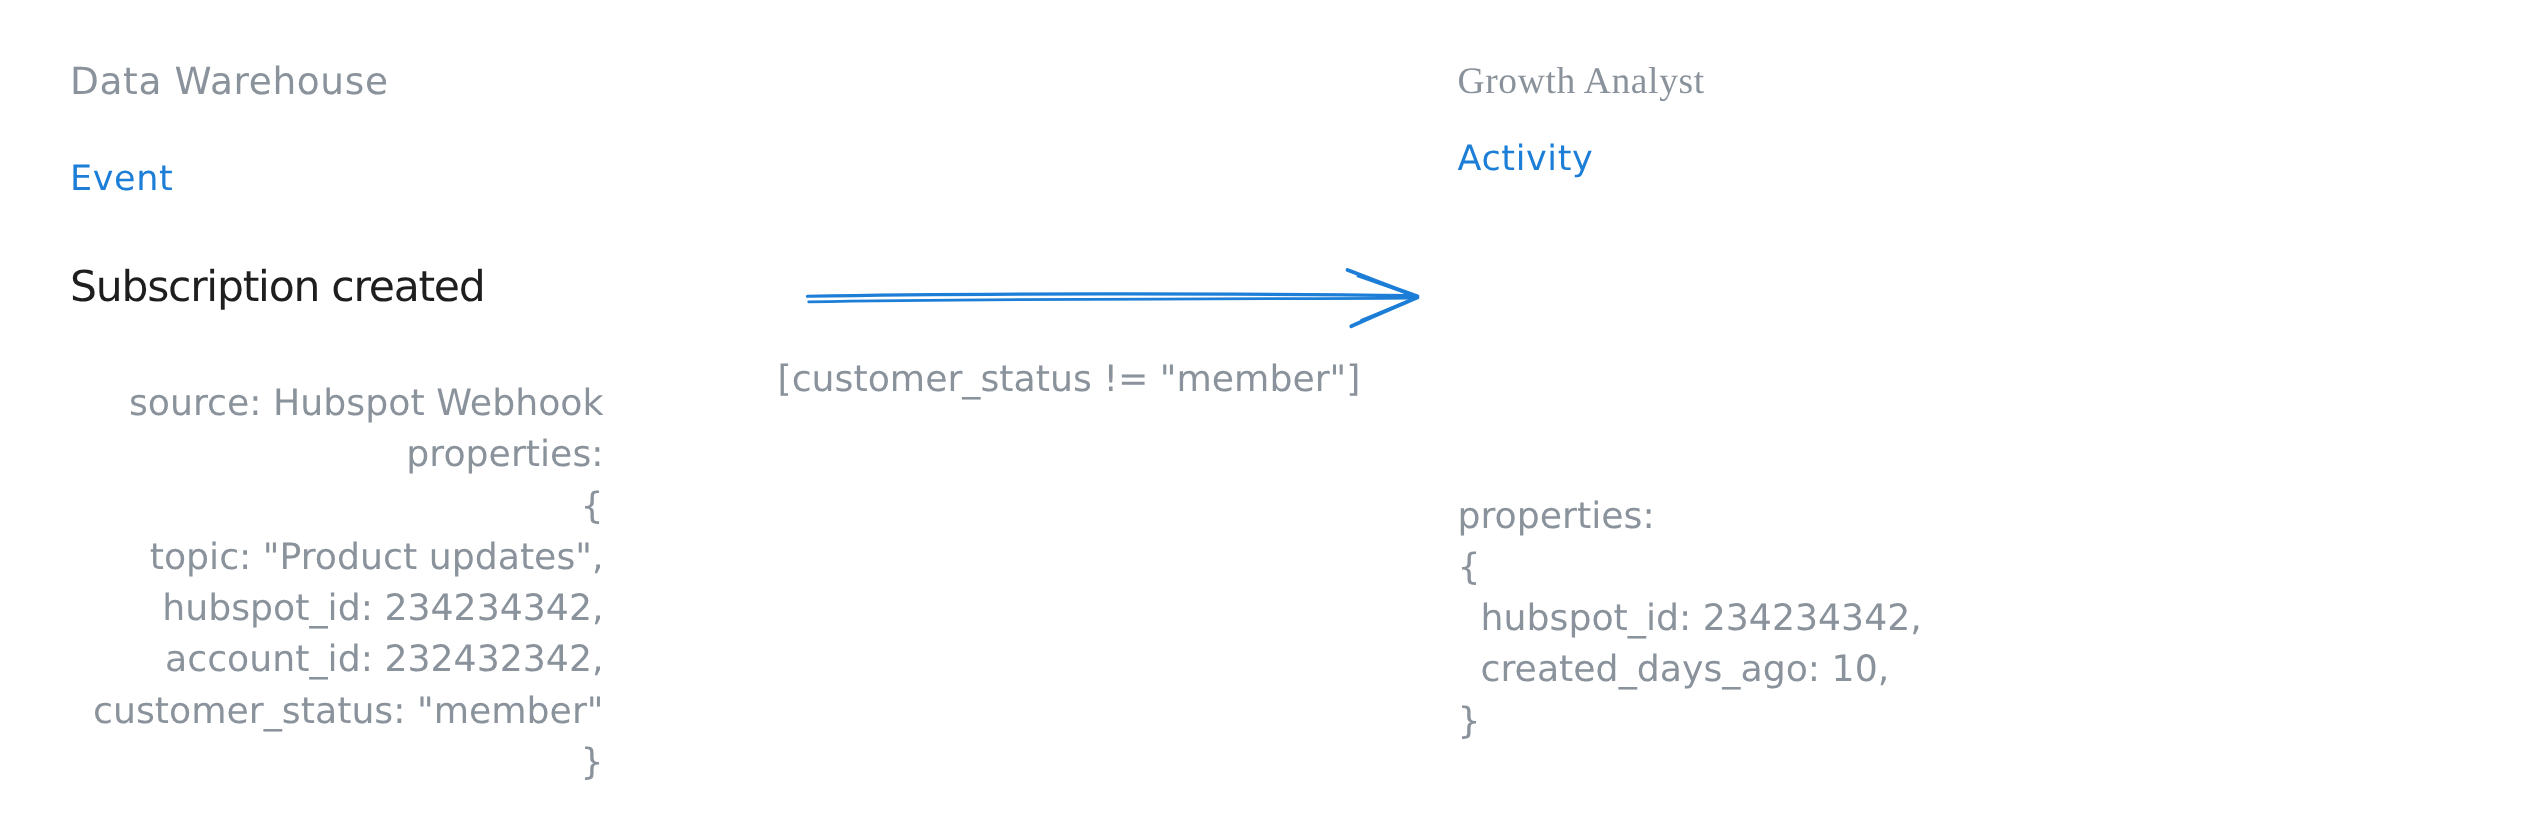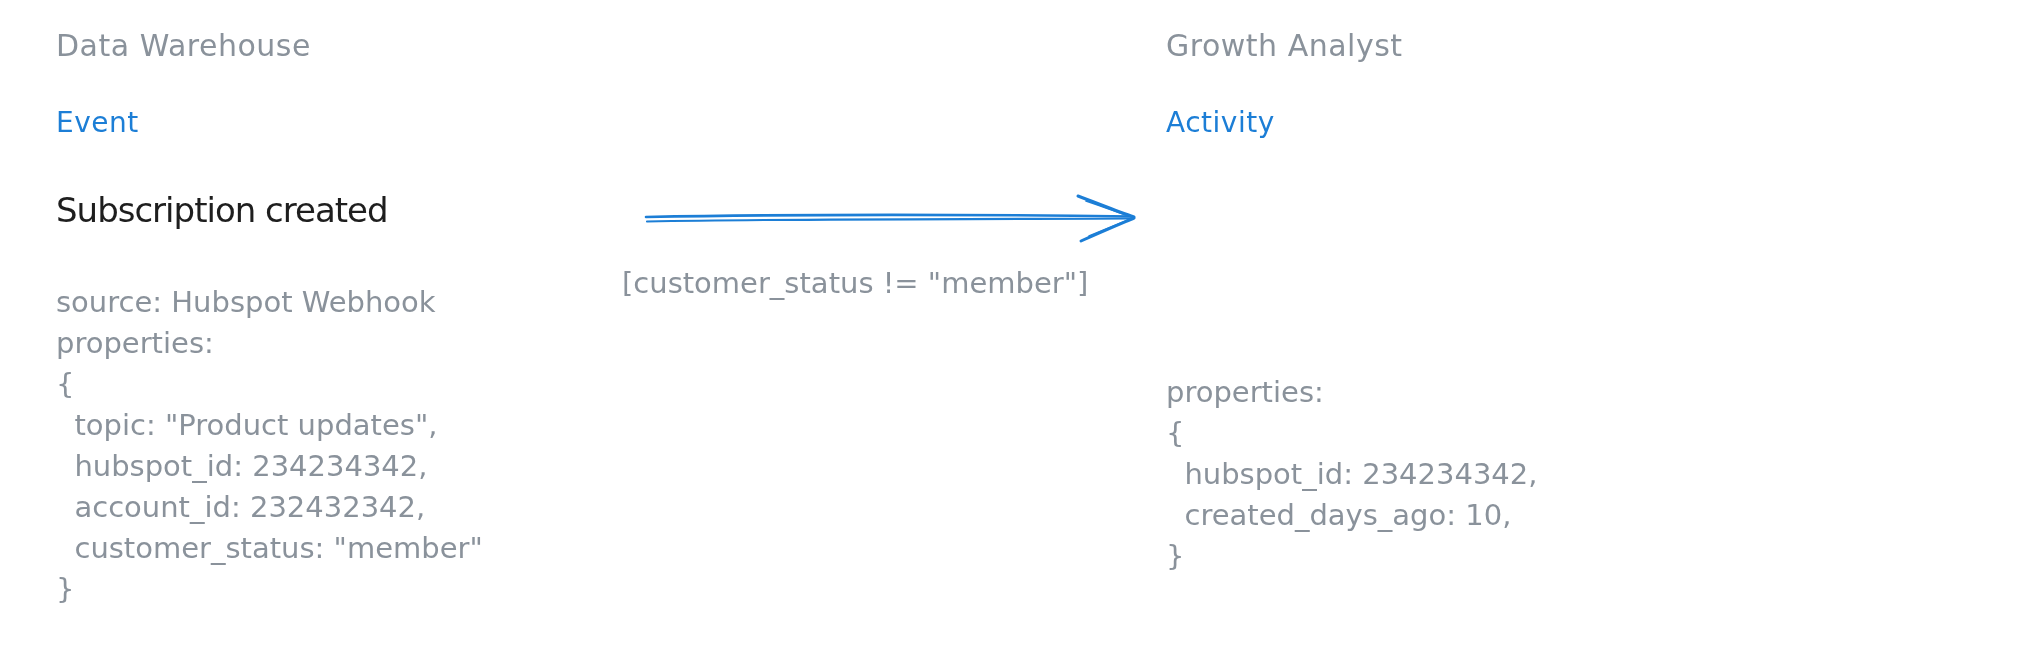--- a/index.html
+++ b/index.html
@@ -20,7 +20,7 @@
     background: var(--background);
     overflow: hidden;
   }
-  .abs { position: absolute; }
+  .abs { position: absolute; margin-top: 20px; }
 
   .role-label {
     font-size: 30px;

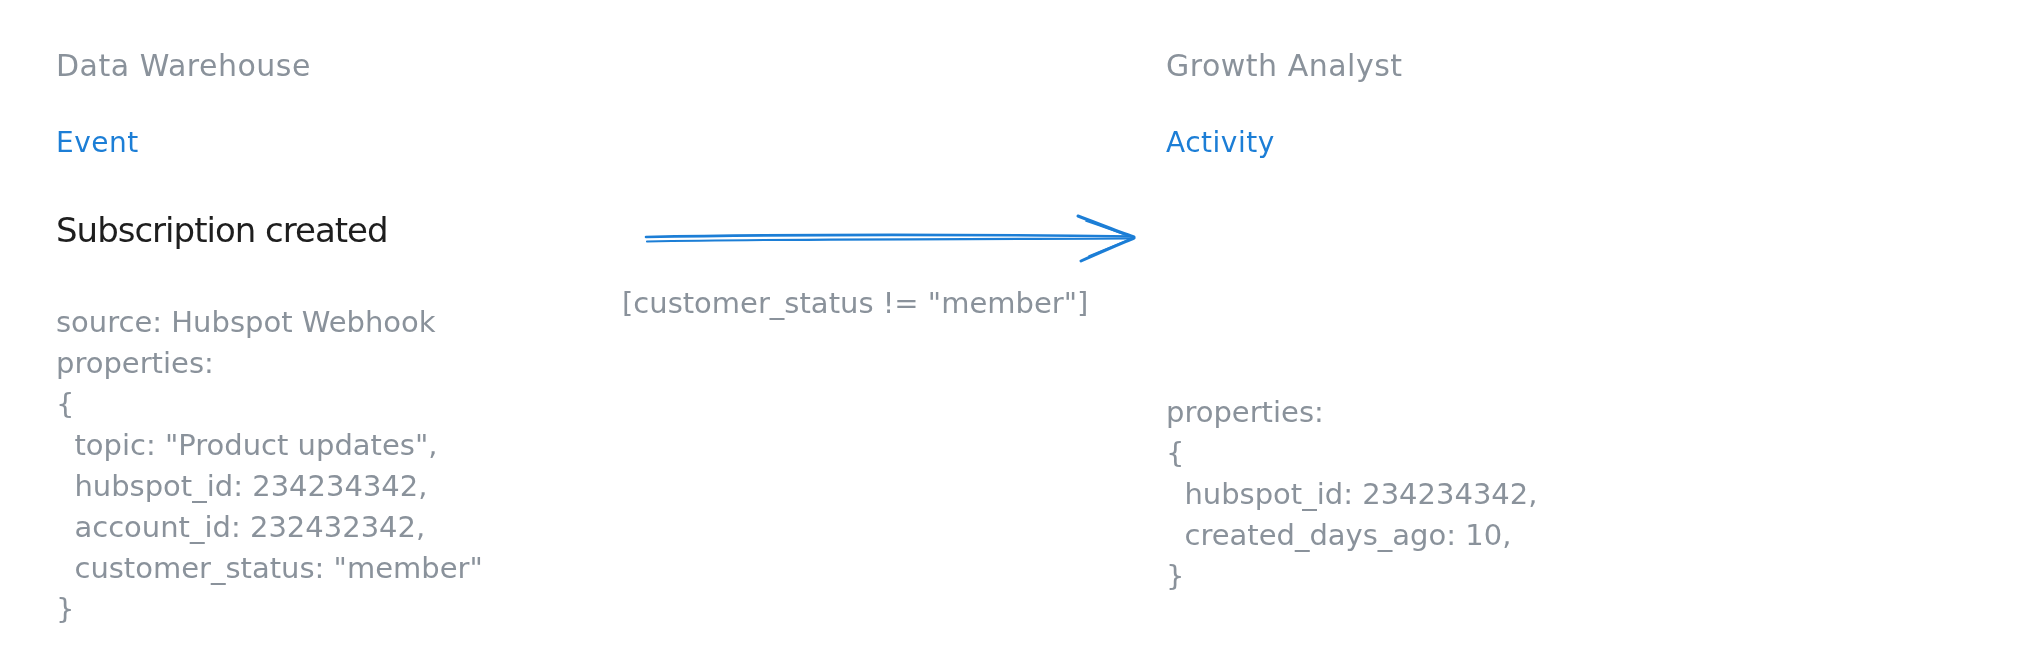--- a/index.html
+++ b/index.html
@@ -65,7 +65,7 @@
   .arrow-wrap     { left: 640px;  top: 188px; width: 504px; height: 62px; }
   .condition      { left: 622px;  top: 266px; }
 
-  .right-role     { left: 1166px; top: 28px;  }
+  .right-role     { left: 1166px; top: 28px; font-family: Liberation Serif, serif;  }
   .right-kind     { left: 1166px; top: 106px; }
   .right-title    { left: 1160px; top: 172px; width: 850px; }
   .right-code     { left: 1166px; top: 372px; }

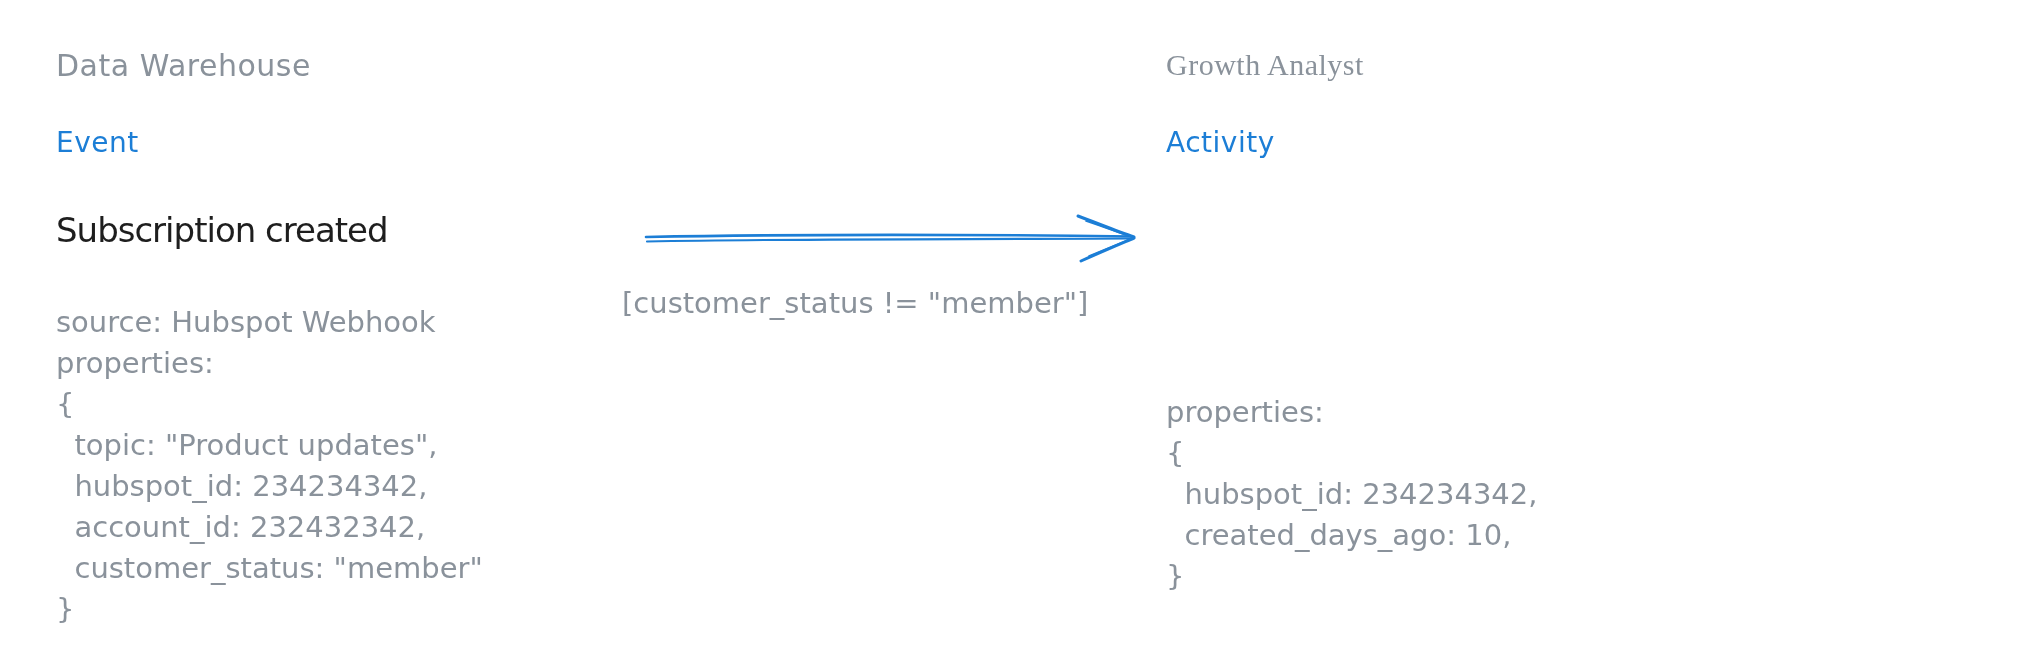--- a/index.html
+++ b/index.html
@@ -66,7 +66,7 @@
   .condition      { left: 622px;  top: 266px; }
 
   .right-role     { left: 1166px; top: 28px; font-family: Liberation Serif, serif;  }
-  .right-kind     { left: 1166px; top: 106px; }
+  .right-kind     { left: 1166px; top: 90px; }
   .right-title    { left: 1160px; top: 172px; width: 850px; }
   .right-code     { left: 1166px; top: 372px; }
 </style>

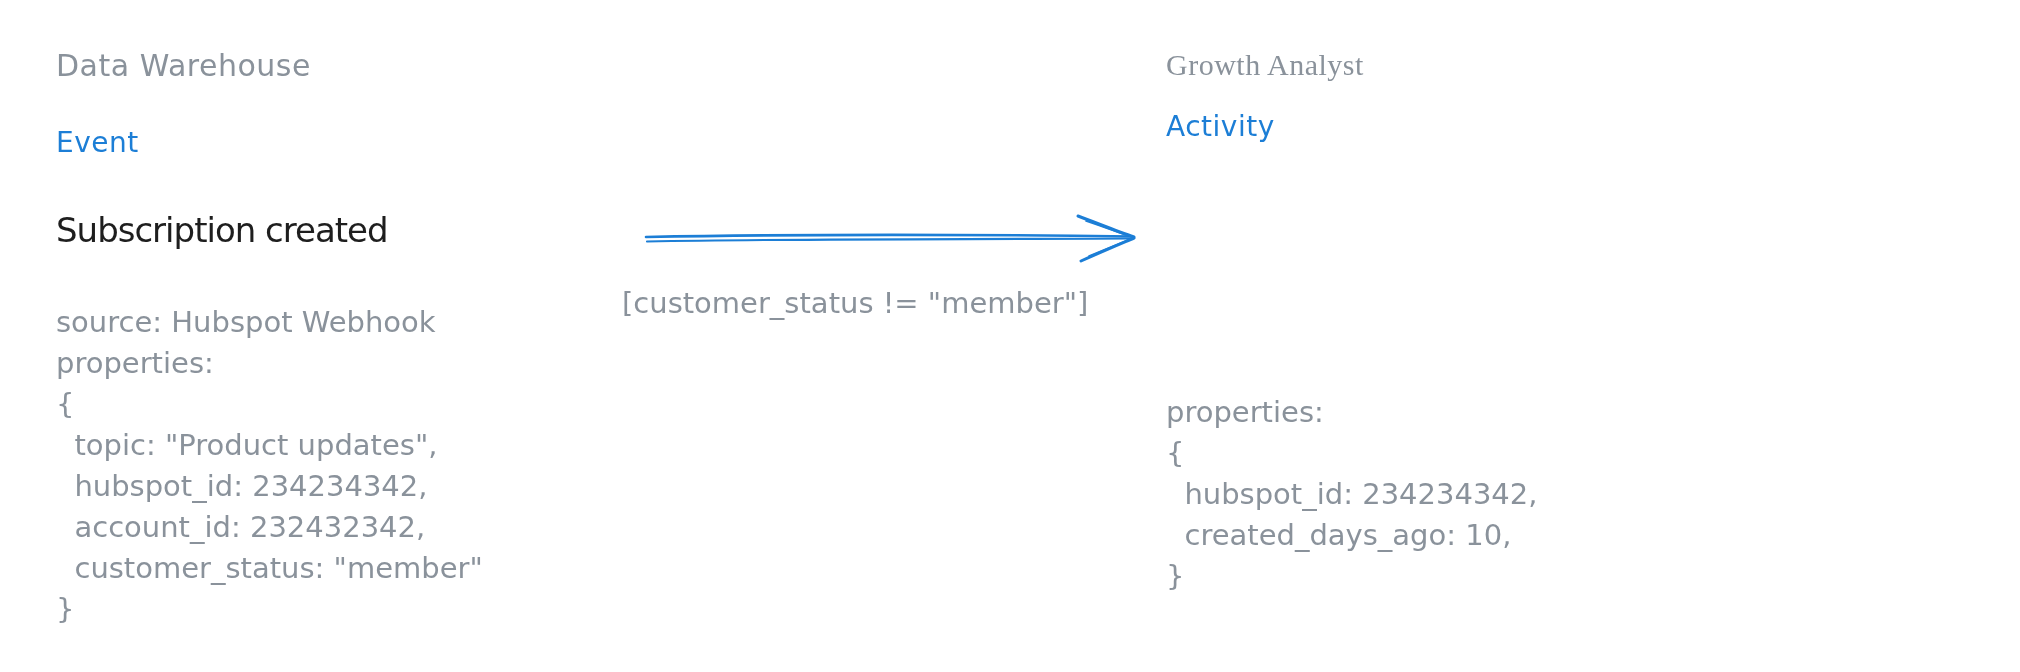--- a/index.html
+++ b/index.html
@@ -60,7 +60,7 @@
   .left-role      { left: 56px;   top: 28px;  }
   .left-kind      { left: 56px;   top: 106px; }
   .left-title     { left: 56px;   top: 172px; width: 560px; }
-  .left-code      { left: 56px;   top: 282px; }
+  .left-code      { left: 56px;   top: 282px; text-align: right; }
 
   .arrow-wrap     { left: 640px;  top: 188px; width: 504px; height: 62px; }
   .condition      { left: 622px;  top: 266px; }

